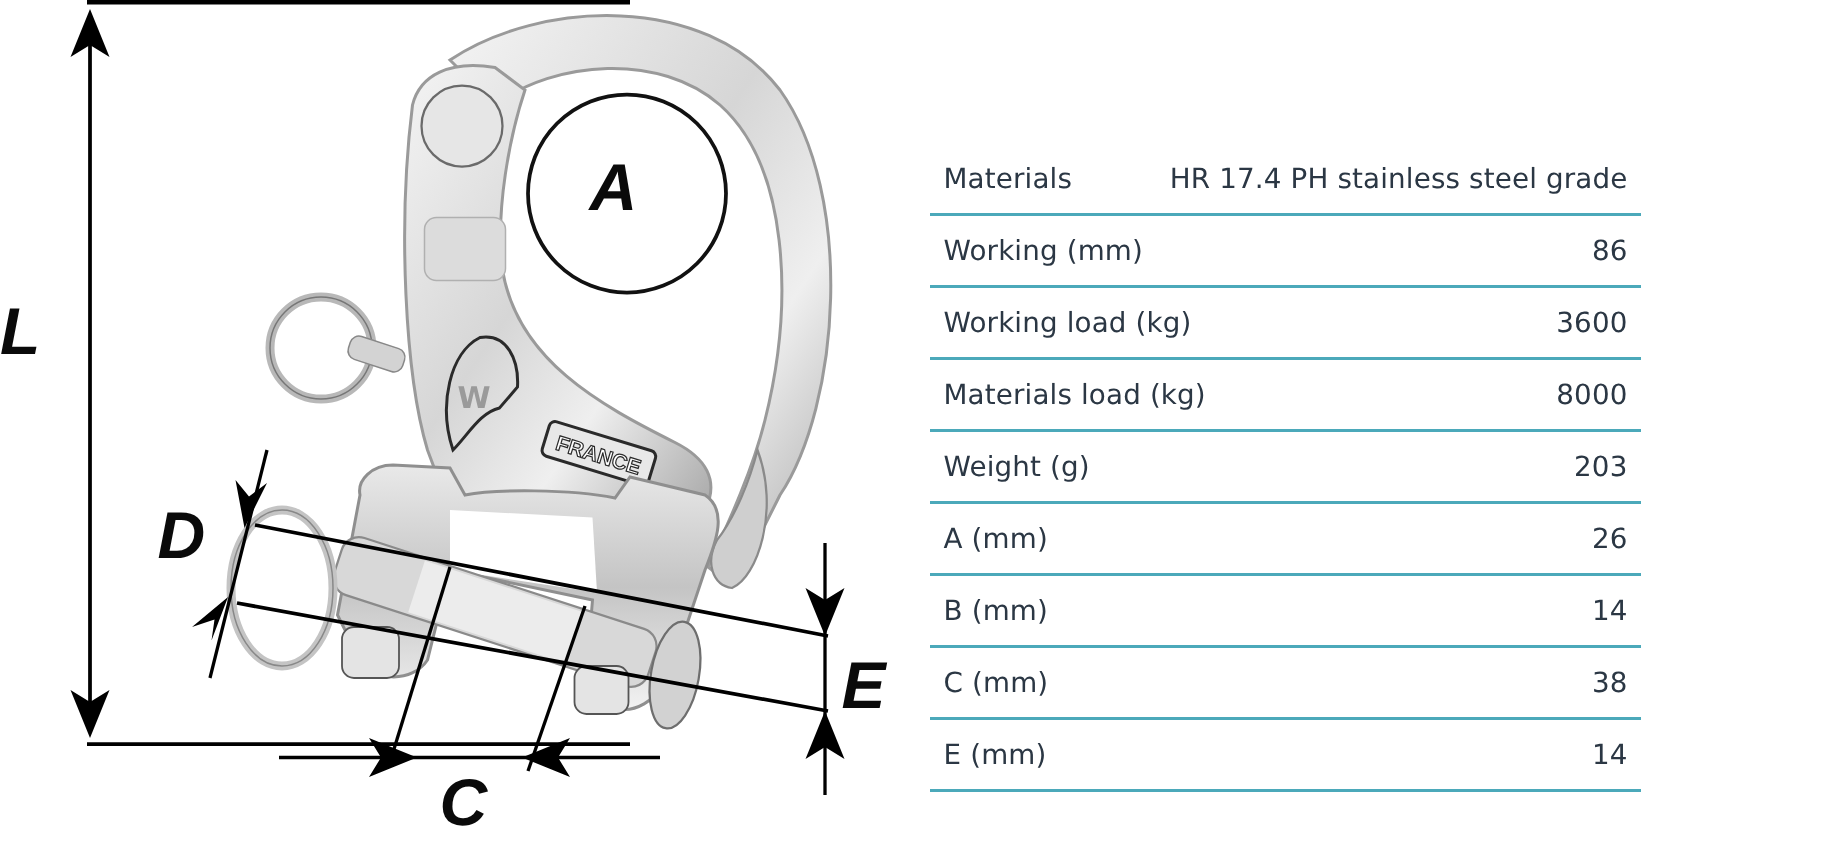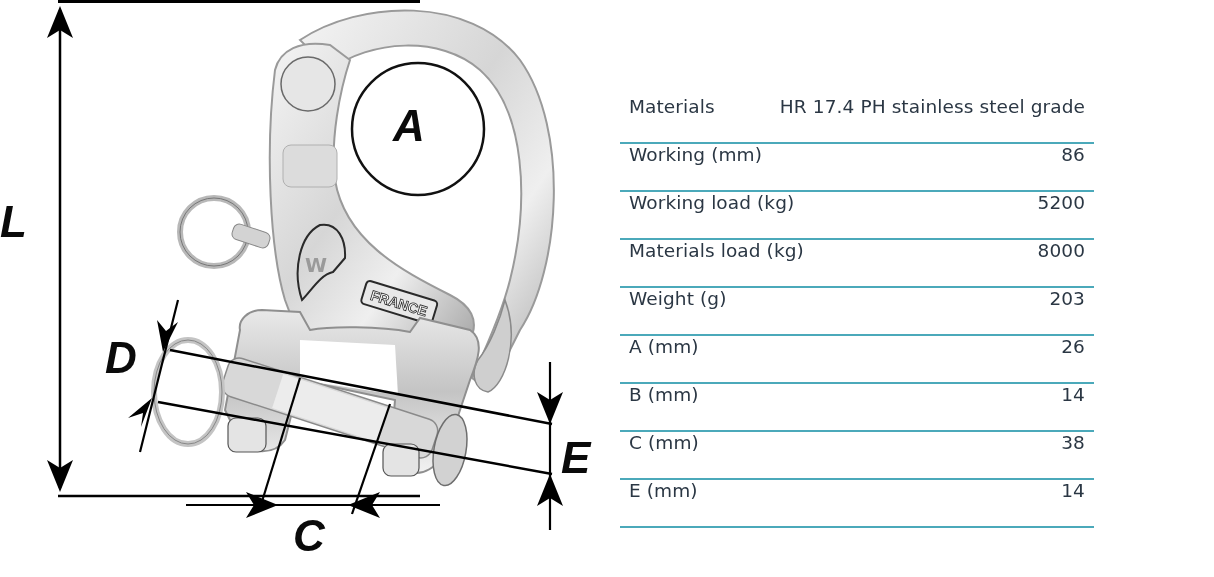--- a/index.html
+++ b/index.html
@@ -7,7 +7,7 @@
     .diagram { position: absolute; left: 0; top: 0; width: 600px; height: 577px; }
     .dim-label { position: absolute; font-family: "Liberation Sans", sans-serif; font-weight: bold; font-style: italic; color: #0a0a0a; font-size: 44px; line-height: 1; }
     .spec-table { position: absolute; left: 620px; top: 96px; width: 474px; }
-    .spec-row { height: 46px; border-bottom: 2px solid #4ba9ba; display: flex; align-items: flex-start; justify-content: space-between; padding: 0 9px 0 9px; box-sizing: content-box; }
+    .spec-row { height: 46px; border-bottom: 2px solid #4ba9ba; display: flex; align-items: center; justify-content: space-between; padding: 0 9px 0 9px; box-sizing: content-box; }
     .spec-row:first-child { height: 46px; }
     .spec-label, .spec-value { font-size: 18.5px; color: #2b3744; letter-spacing: 0.1px; white-space: nowrap; }
   </style>

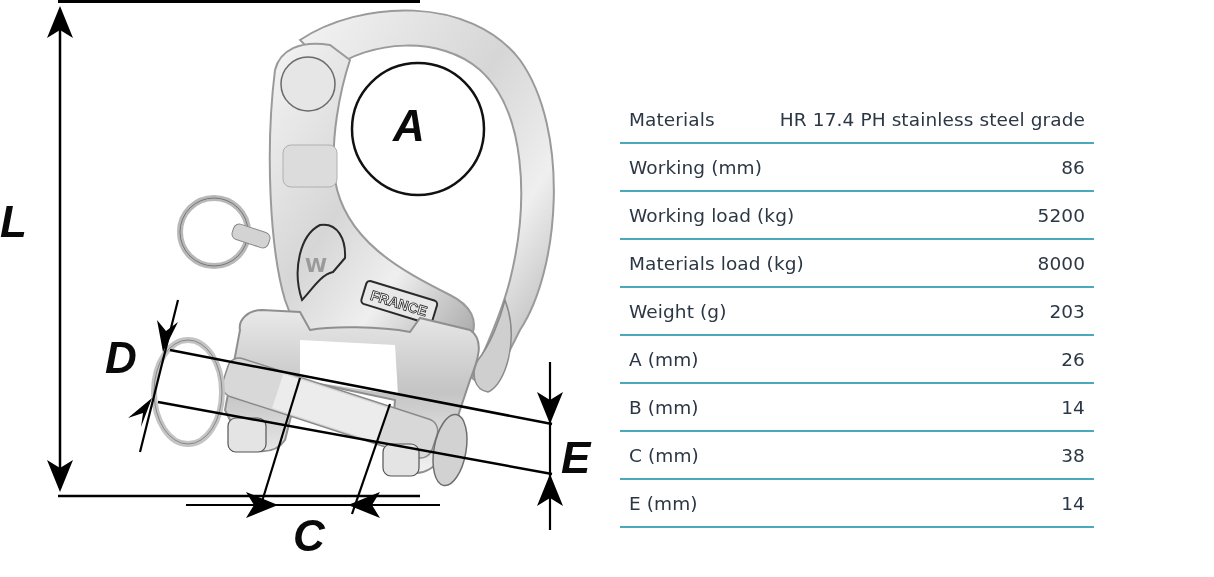--- a/index.html
+++ b/index.html
@@ -111,7 +111,7 @@
   </div>
   <div class="spec-row">
     <span class="spec-label">Working load (kg)</span>
-    <span class="spec-value">5200</span>
+    <span class="spec-value">3600</span>
   </div>
   <div class="spec-row">
     <span class="spec-label">Materials load (kg)</span>

